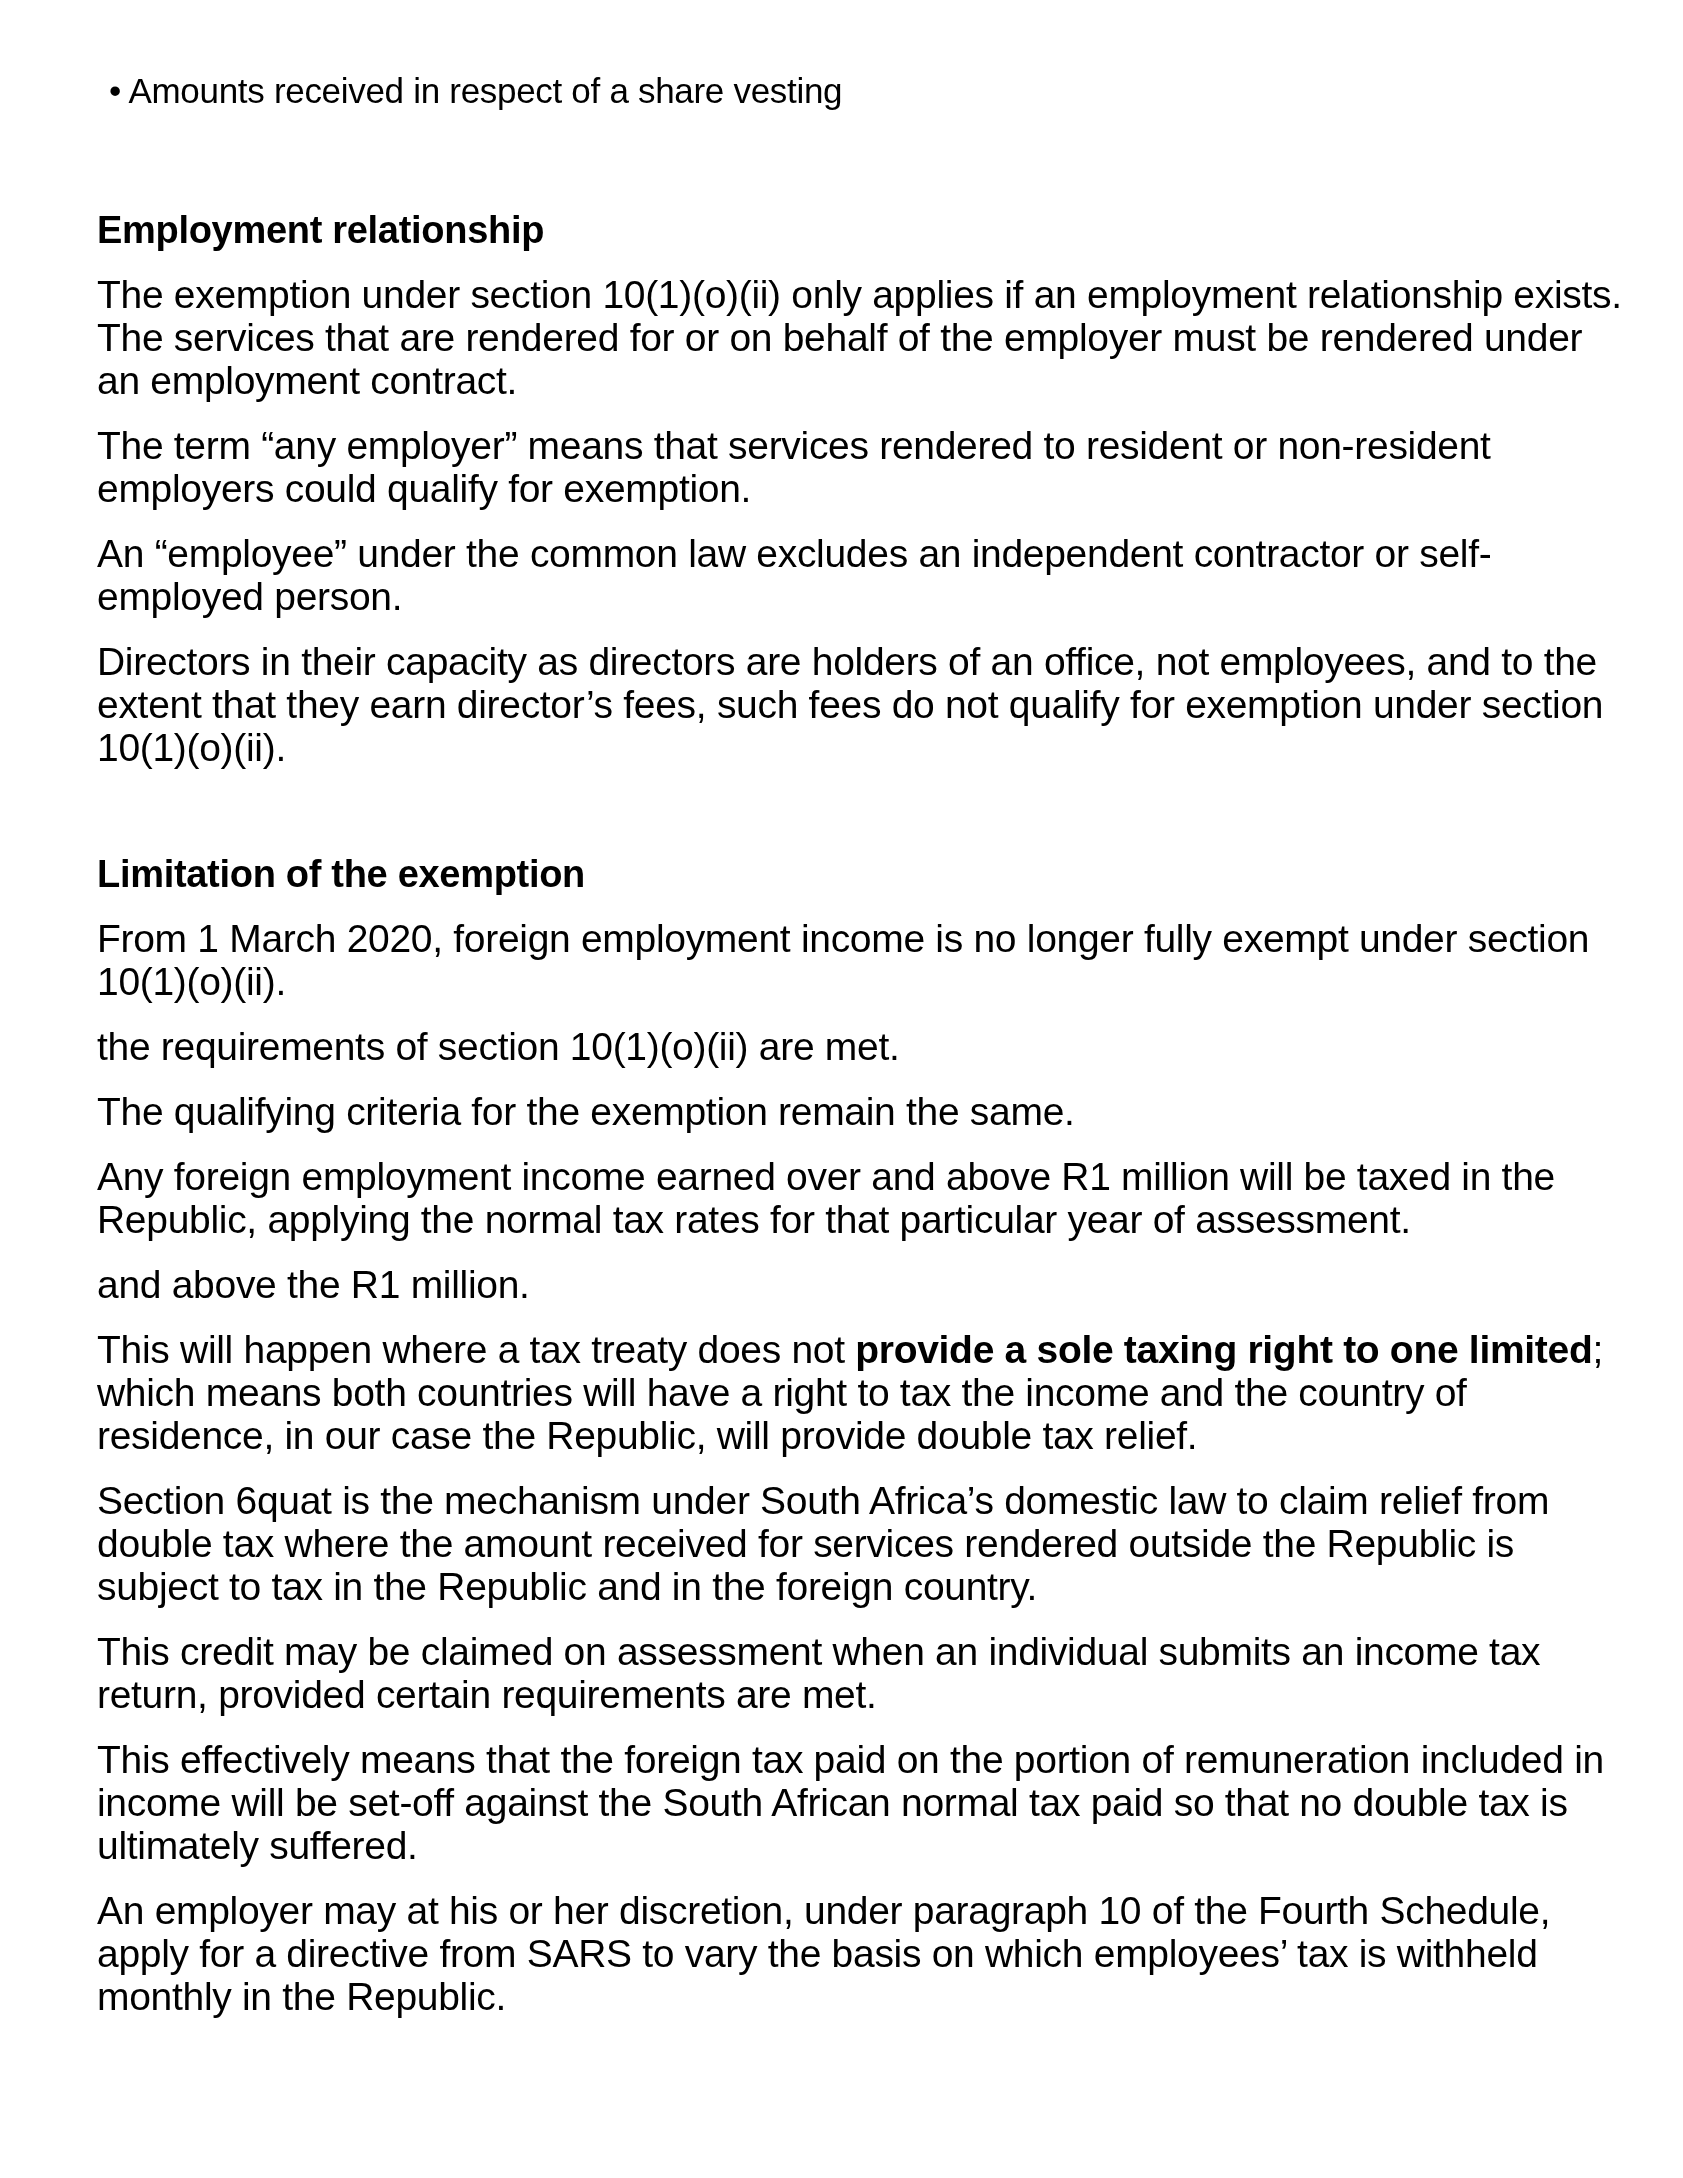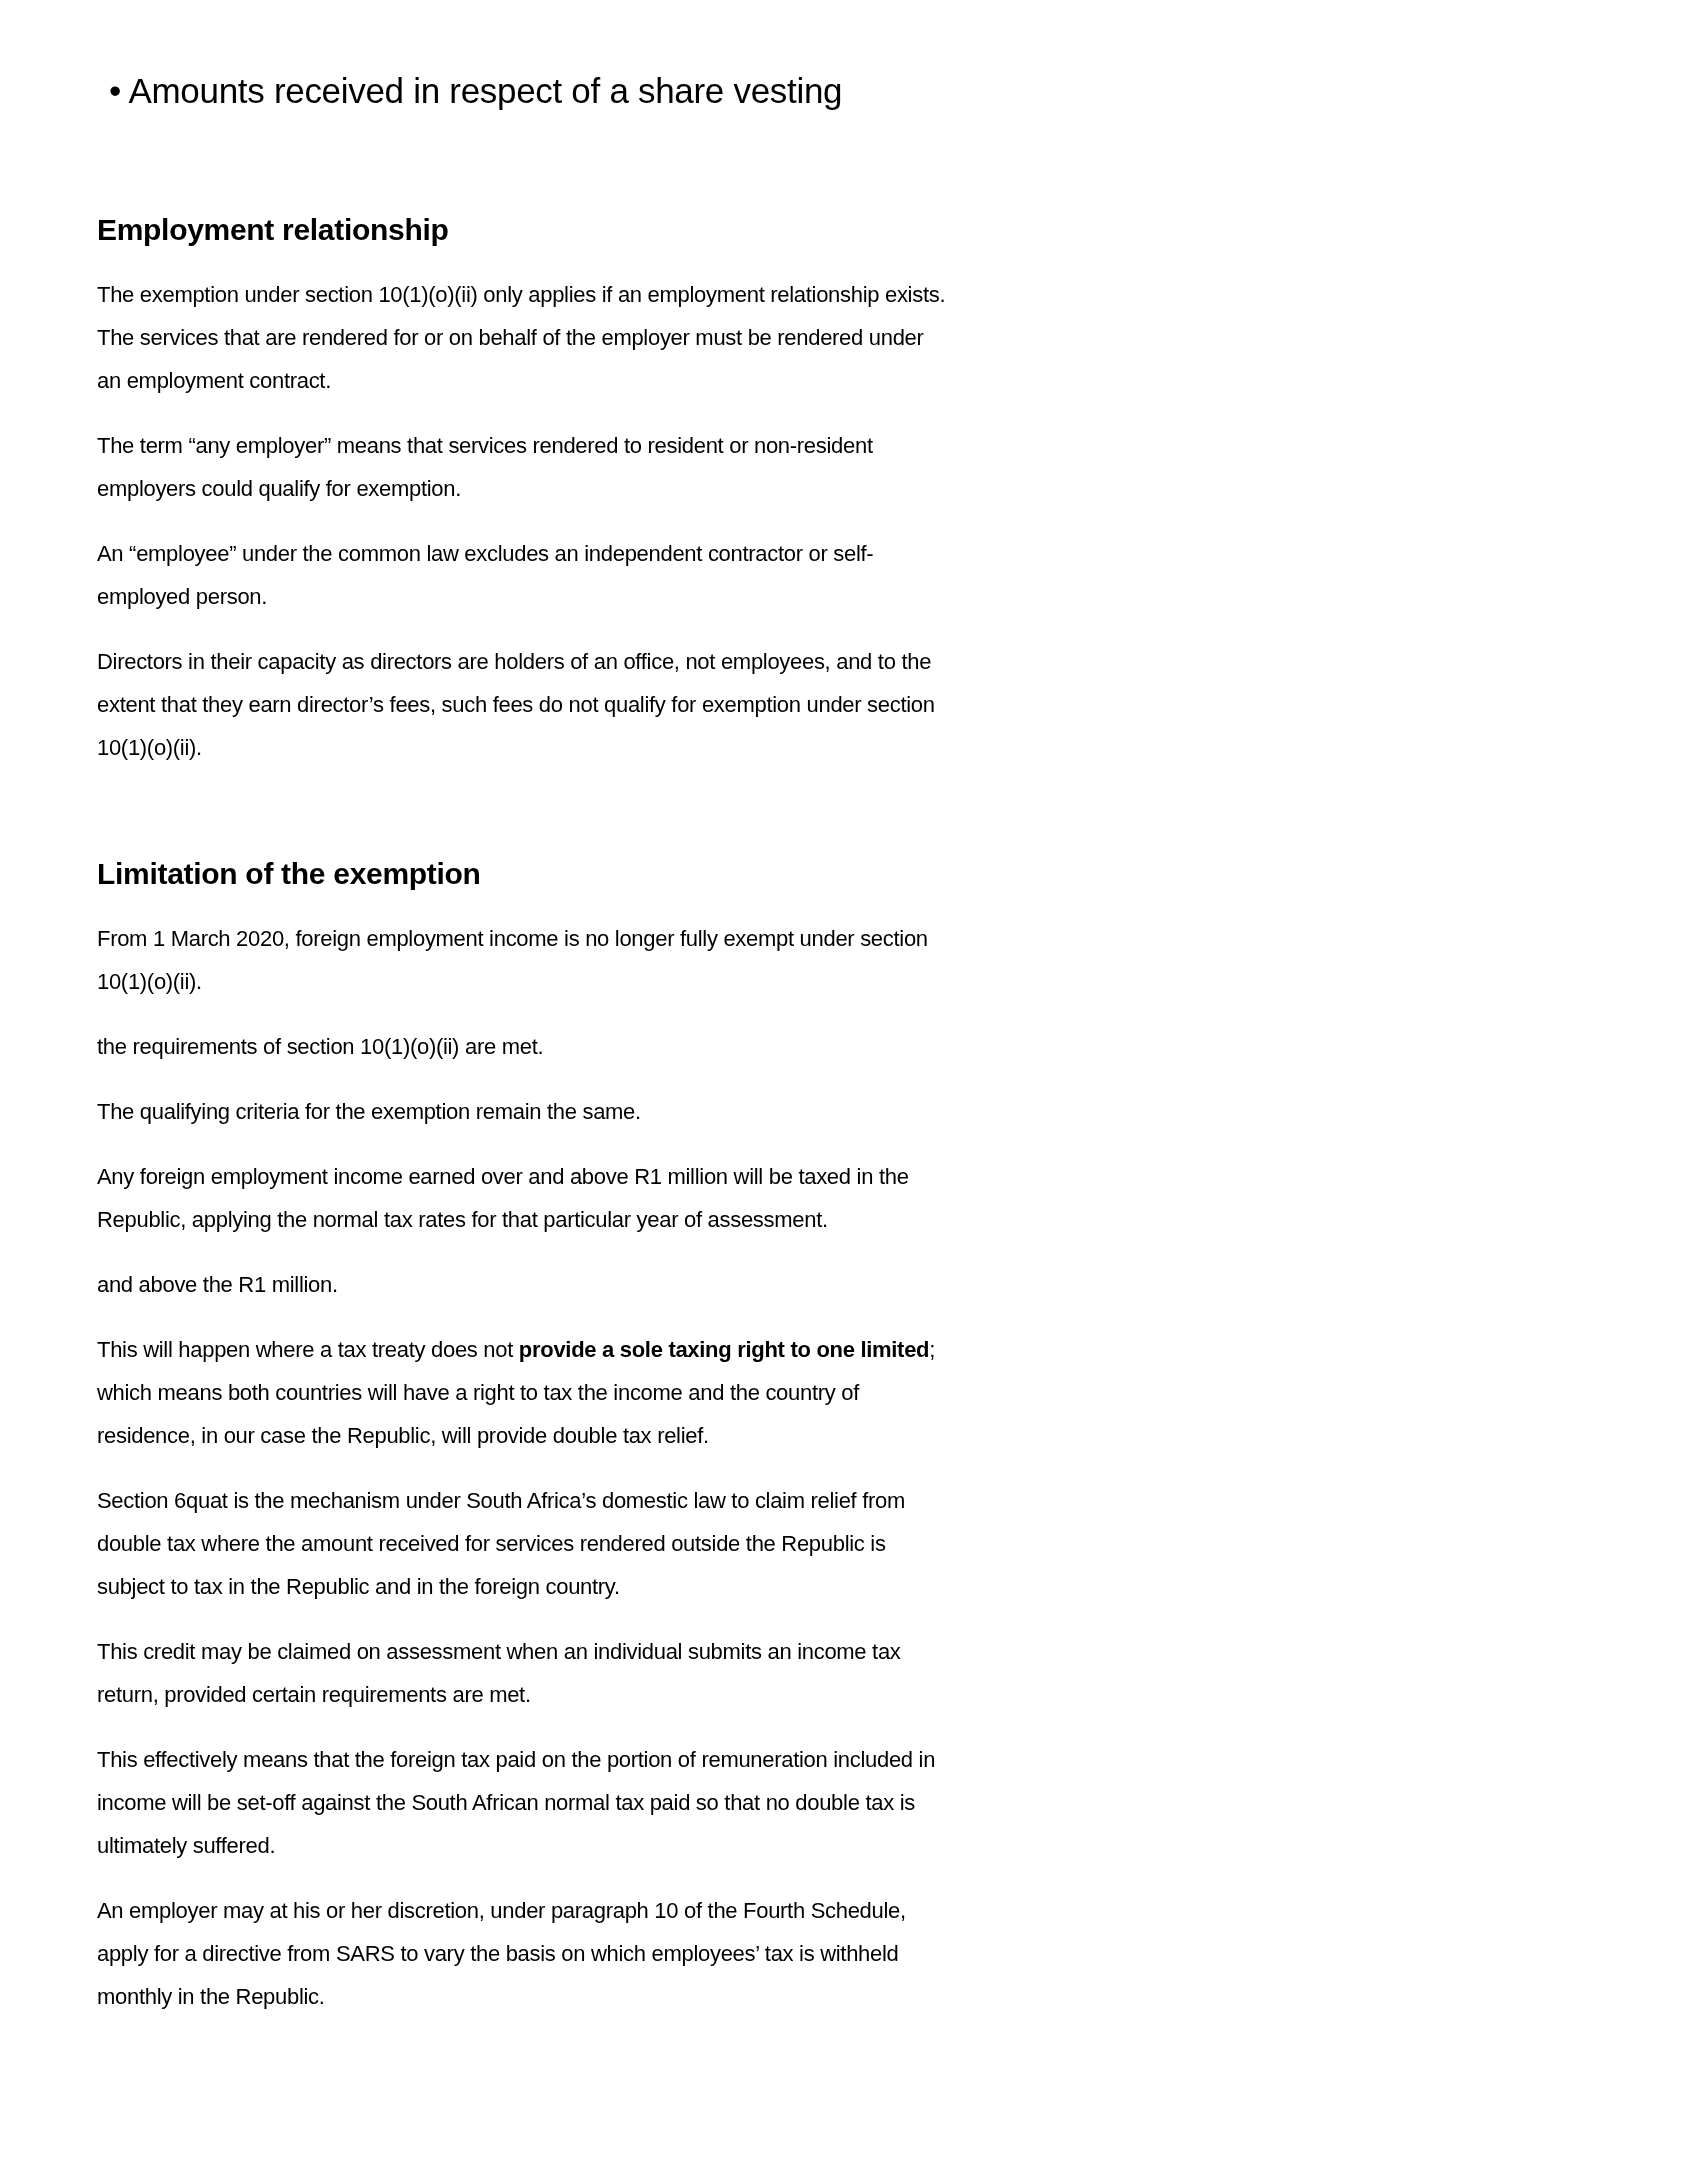--- a/index.html
+++ b/index.html
@@ -25,7 +25,7 @@
       letter-spacing: -0.3px;
     }
     .heading {
-      font-size: 30px;
+      font-size: 38px;
       line-height: 44px;
       font-weight: bold;
       margin: 0;

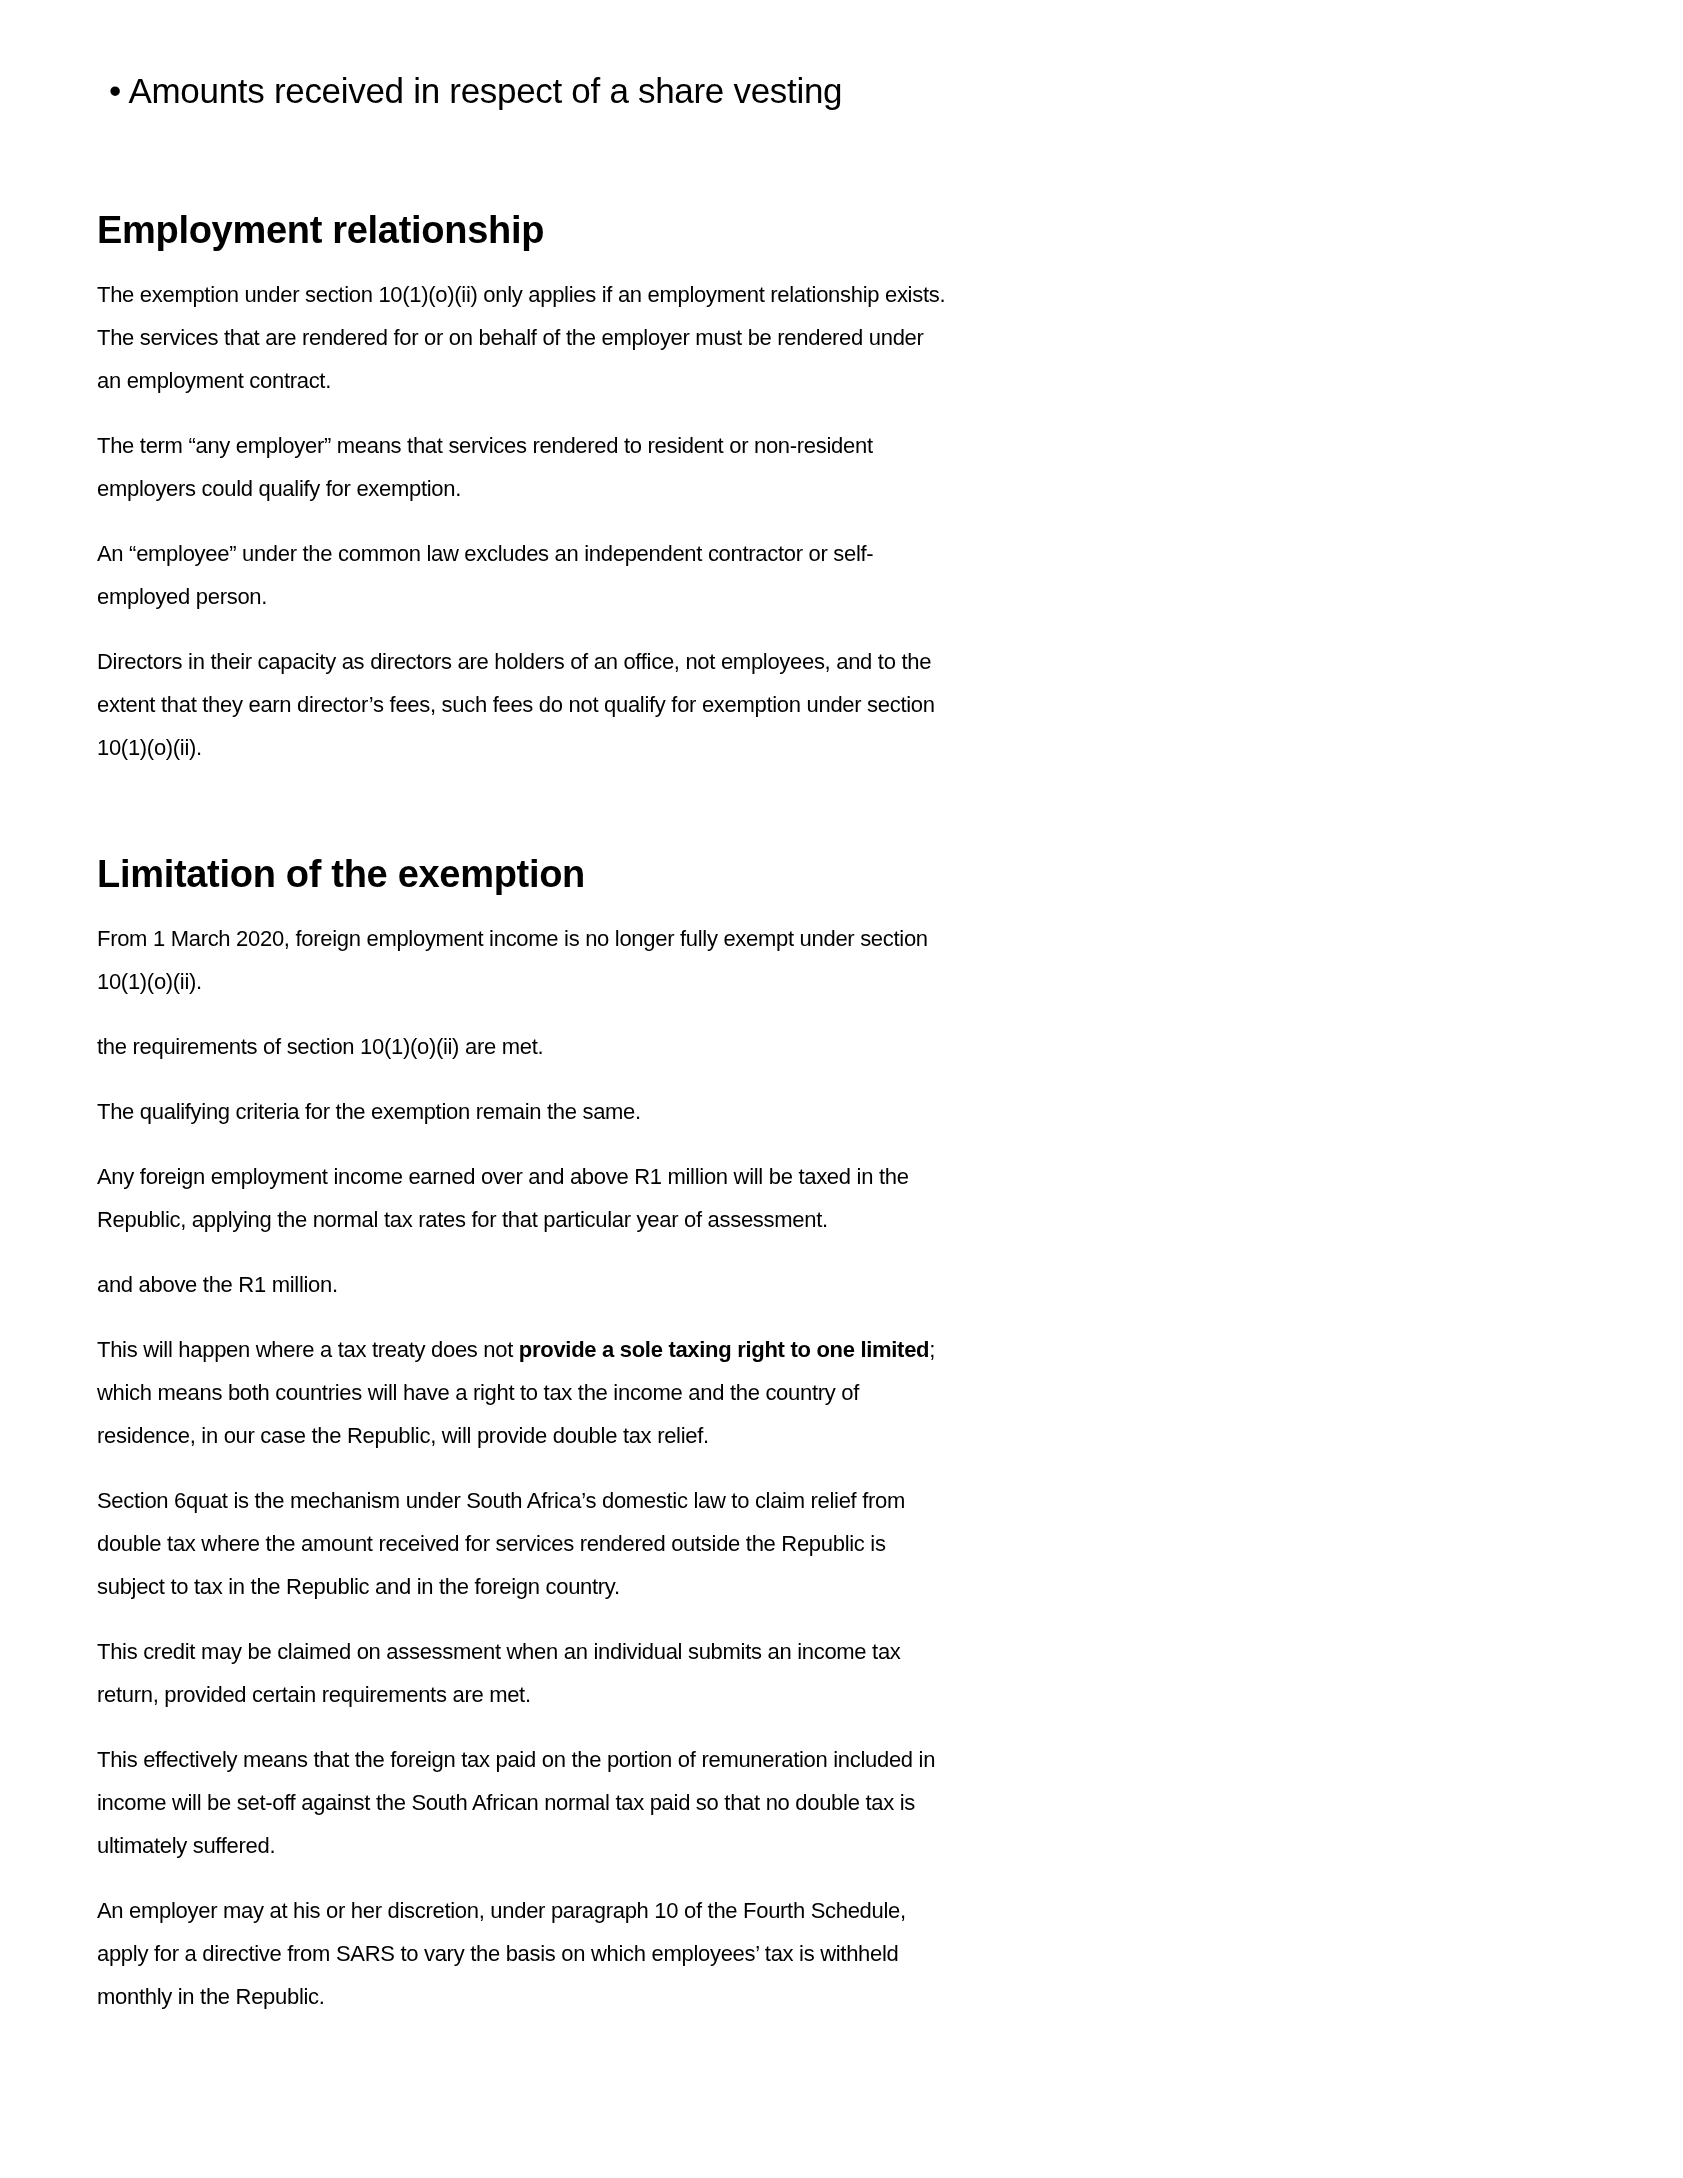--- a/index.html
+++ b/index.html
@@ -32,7 +32,7 @@
       letter-spacing: -0.3px;
     }
     .para {
-      font-size: 22px;
+      font-size: 39px;
       line-height: 43px;
       margin: 0;
       letter-spacing: -0.3px;

